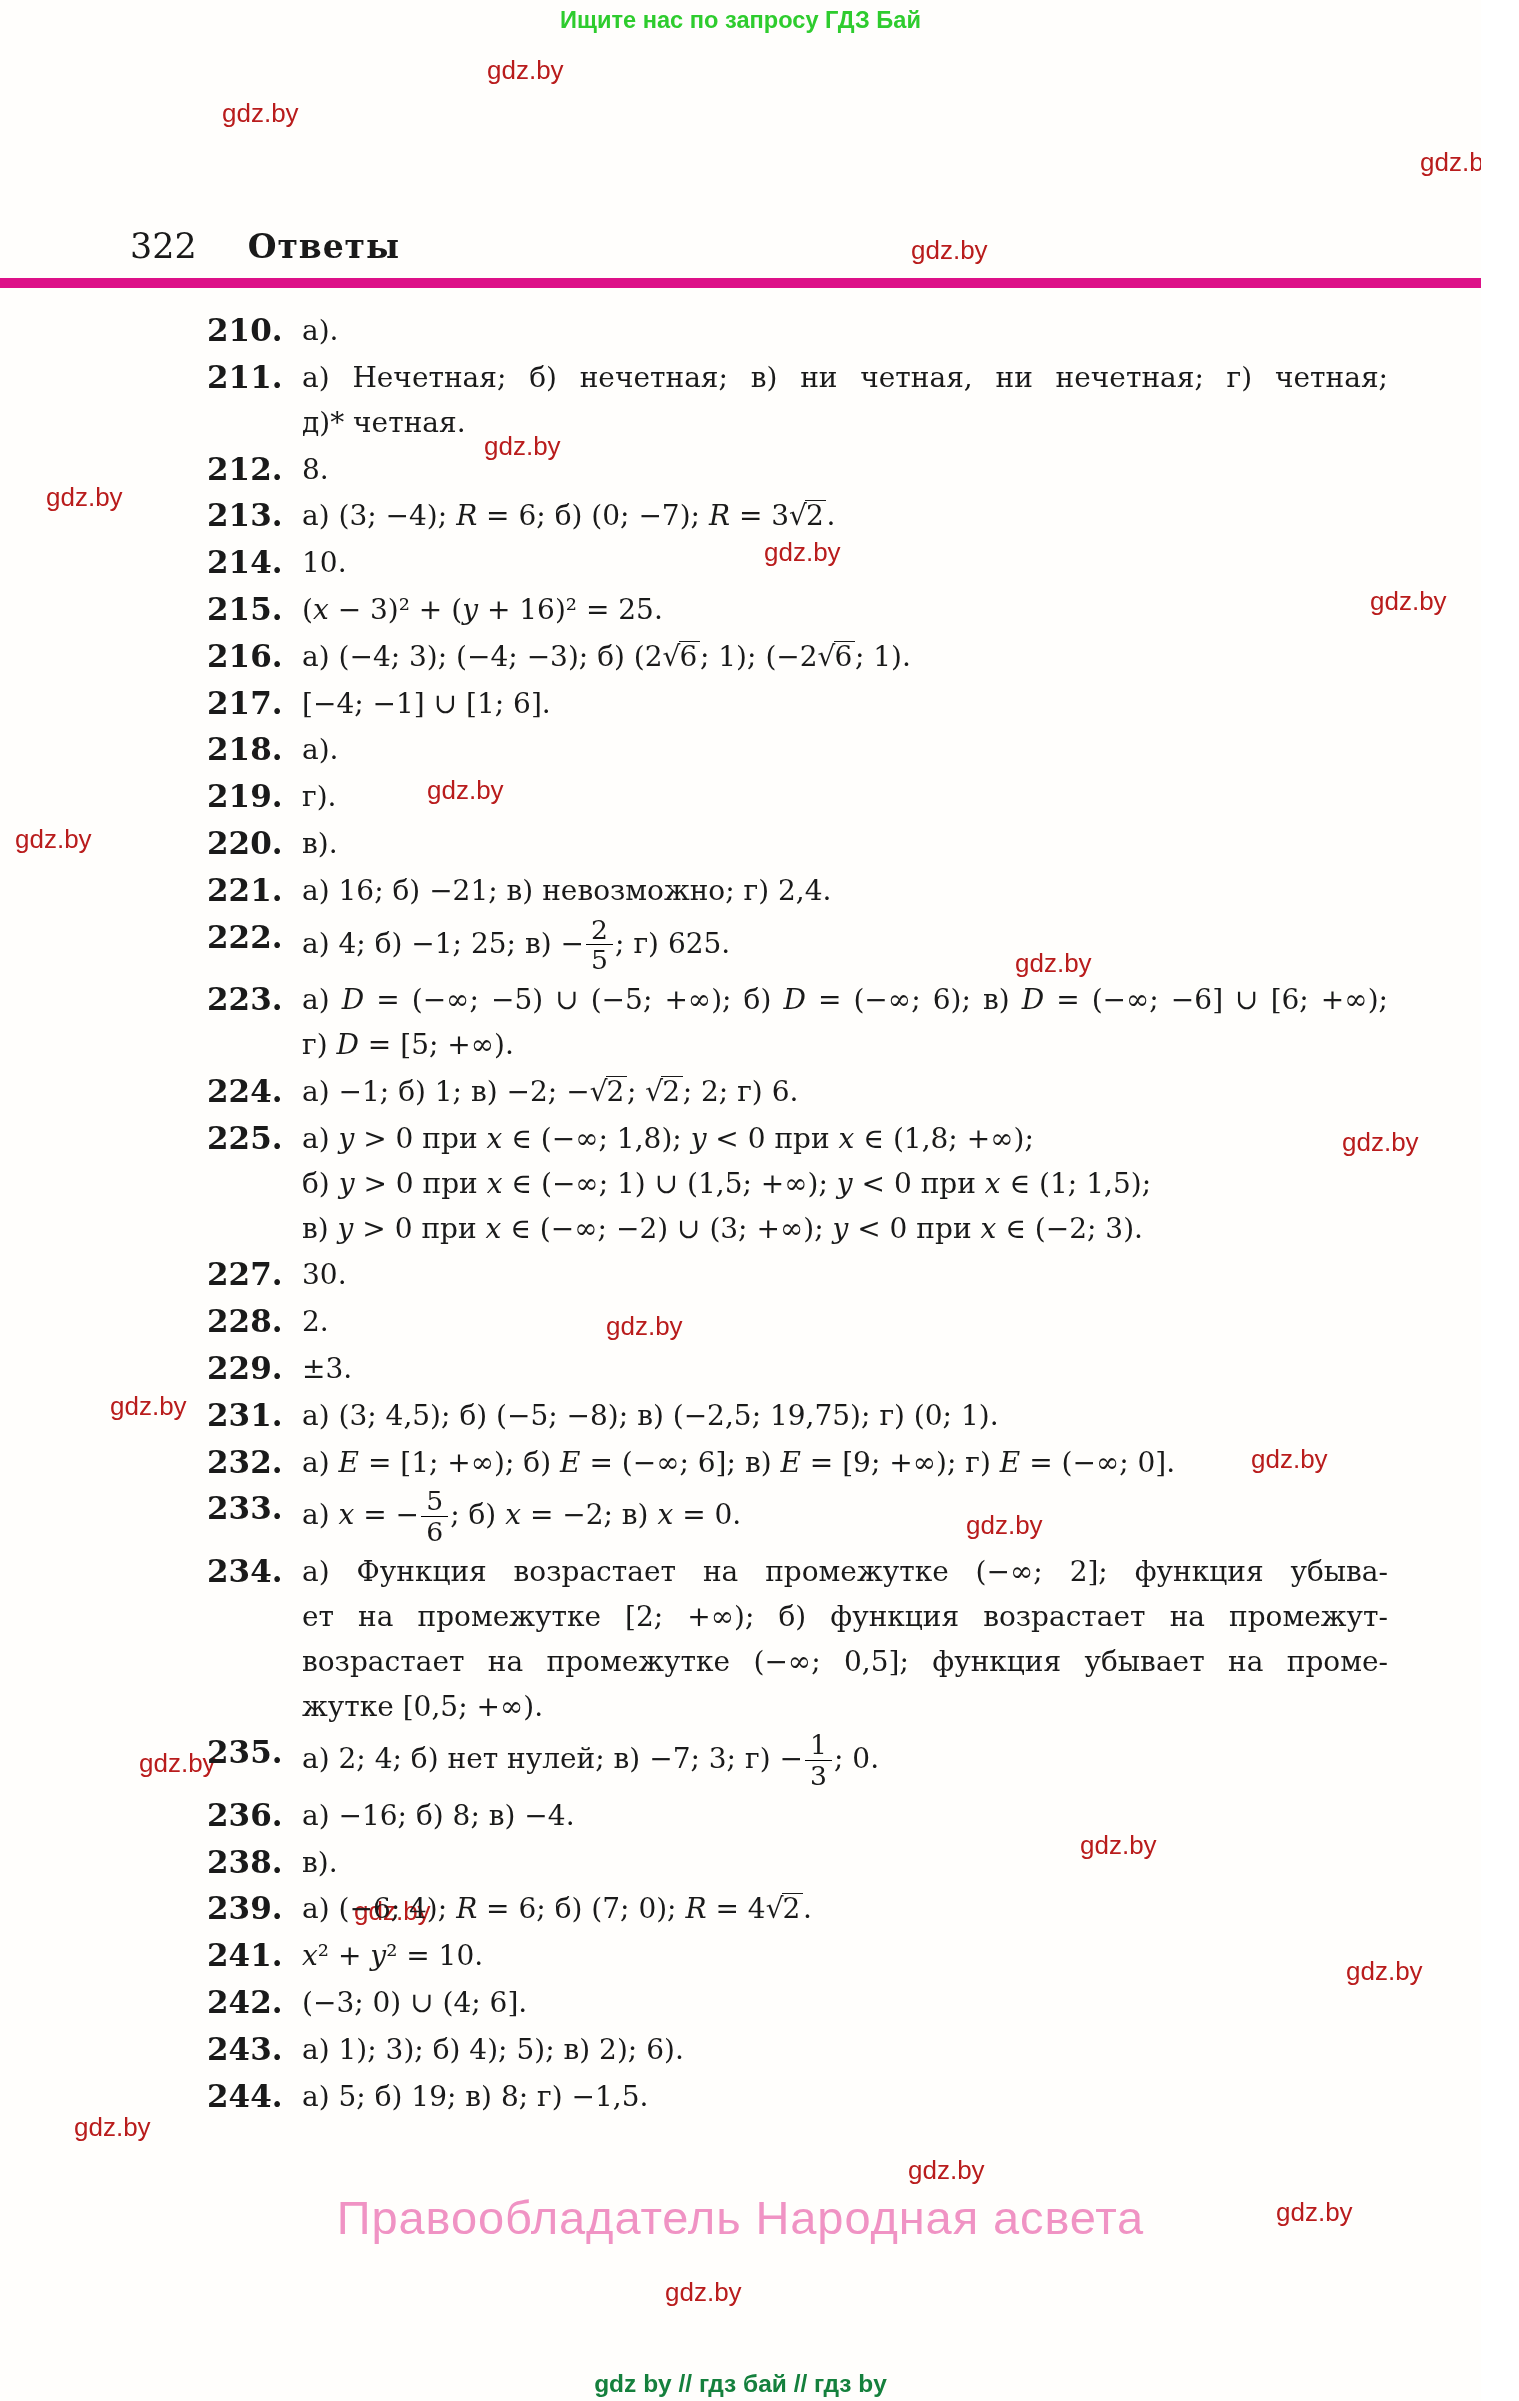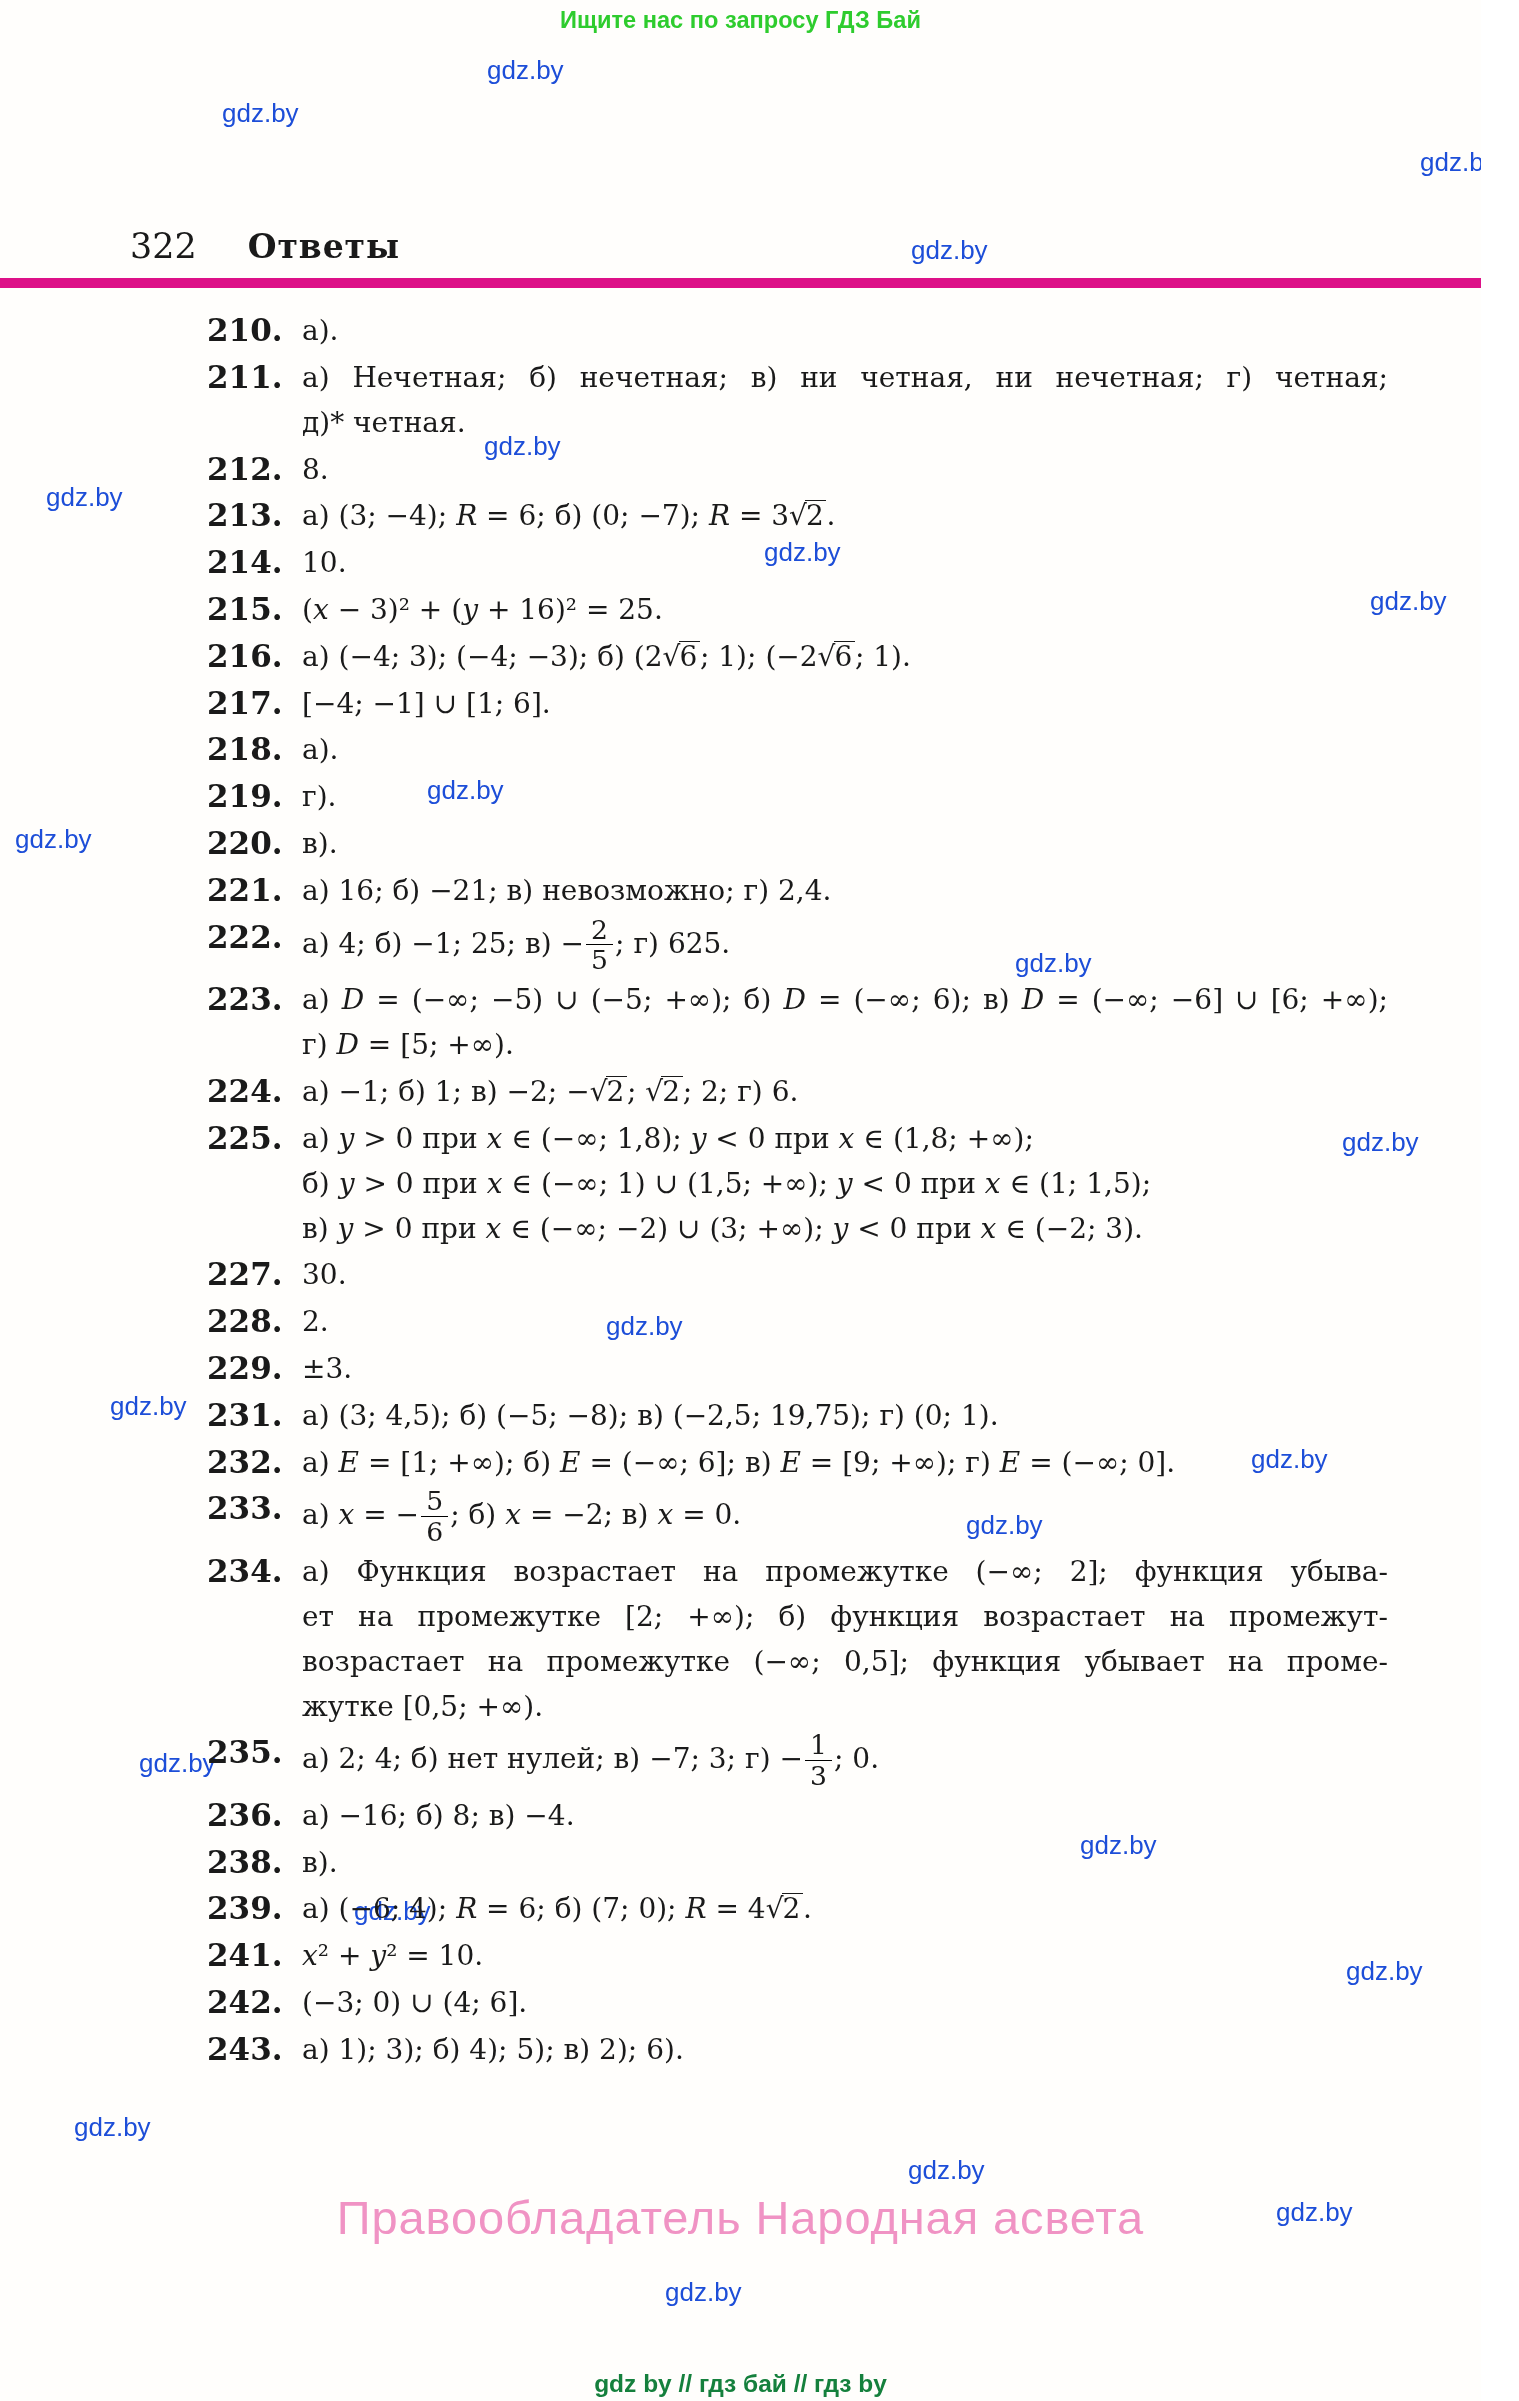--- a/index.html
+++ b/index.html
@@ -8,7 +8,7 @@
   .promo{position:absolute;top:7px;left:0;right:0;text-align:center;
          font-family:"Liberation Sans","DejaVu Sans",sans-serif;font-size:23.6px;font-weight:bold;}
   .wm{position:absolute;font-family:"Liberation Sans","DejaVu Sans",sans-serif;
-      font-size:26px;color:#1d4ed8;white-space:nowrap;}
+      font-size:26px;color:#b91c1c;white-space:nowrap;}
   .hdr{position:absolute;top:226px;left:130px;display:flex;align-items:baseline;gap:51px;}
   .hdr .pageno{font-size:35px;}
   .hdr .title{font-size:33px;font-weight:bold;letter-spacing:0.9px;}

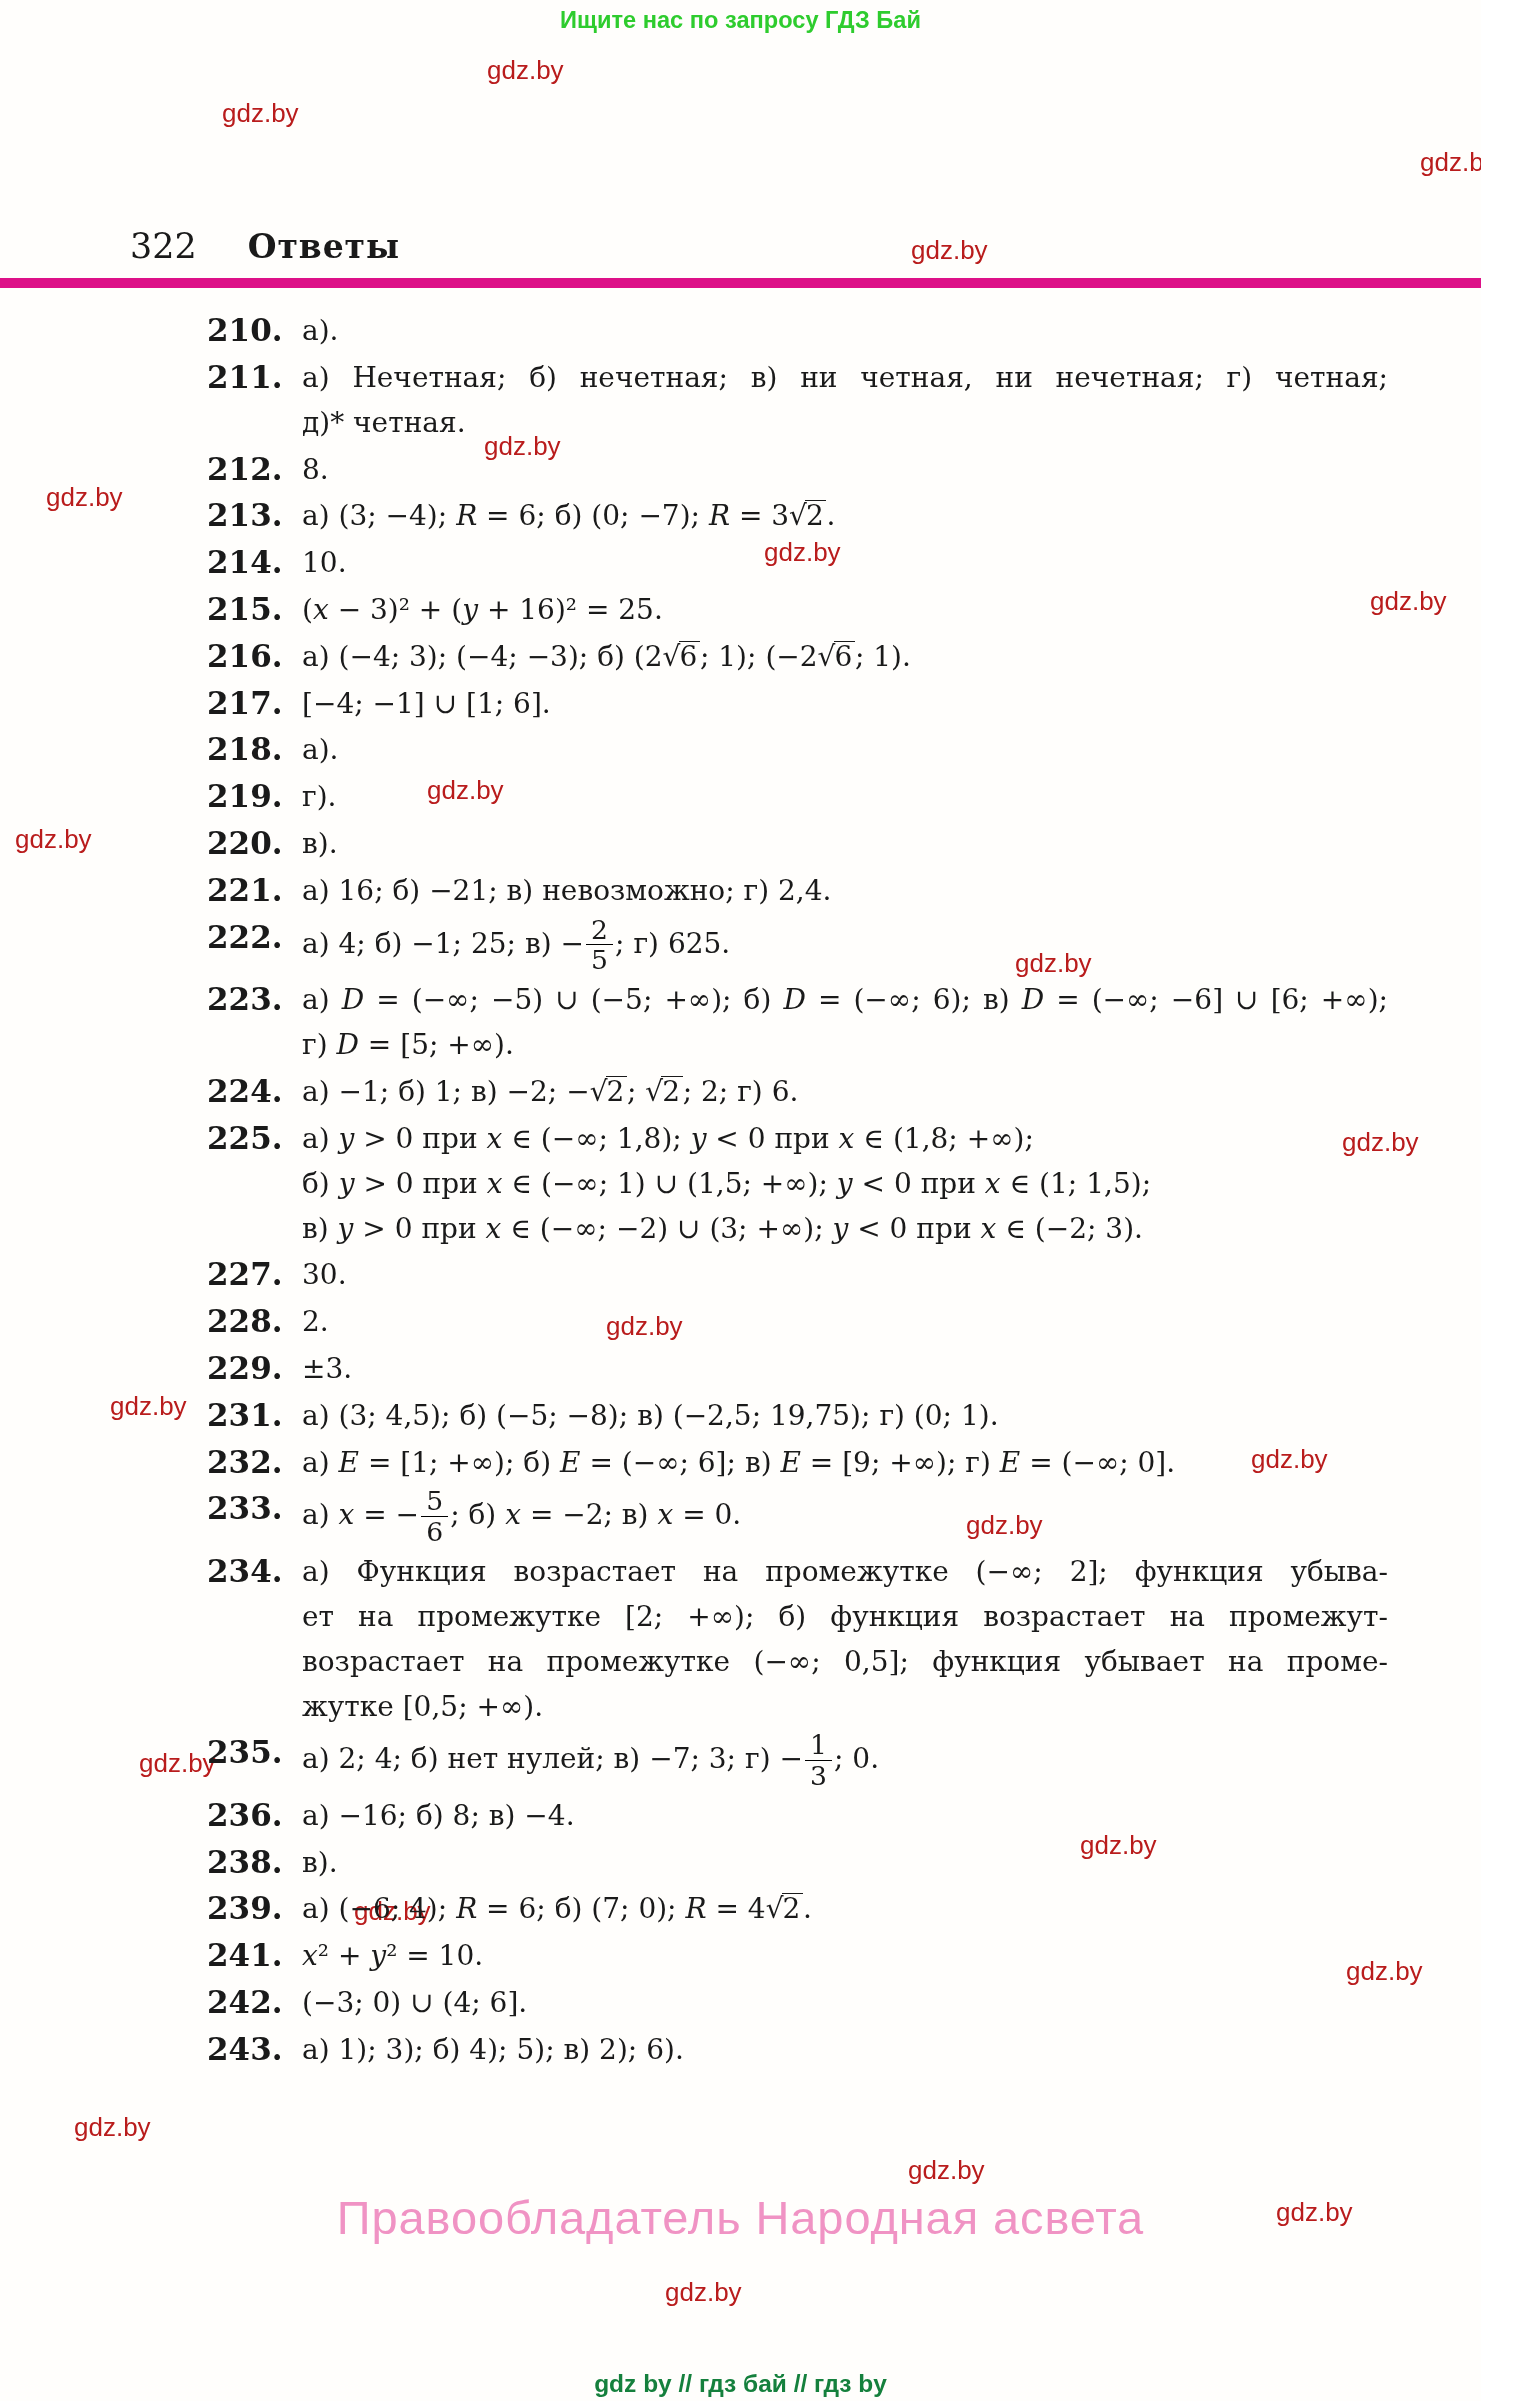--- a/index.html
+++ b/index.html
@@ -261,6 +261,12 @@
           <div class="line">а) 1); 3); б) 4); 5); в) 2); 6).</div>
         </div>
       </div>
+      <div class="row">
+        <div class="anum">244.</div>
+        <div class="abody">
+          <div class="line">а) 5; б) 19; в) 8; г) −1,5.</div>
+        </div>
+      </div>
     </div>
 
   <div class="copyright" style="color: rgb(240, 147, 196);">Правообладатель Народная асвета</div>

